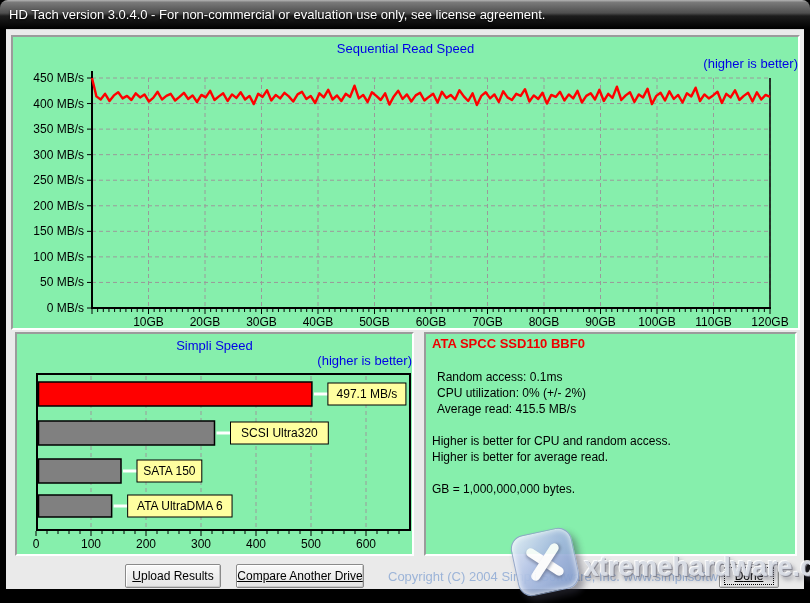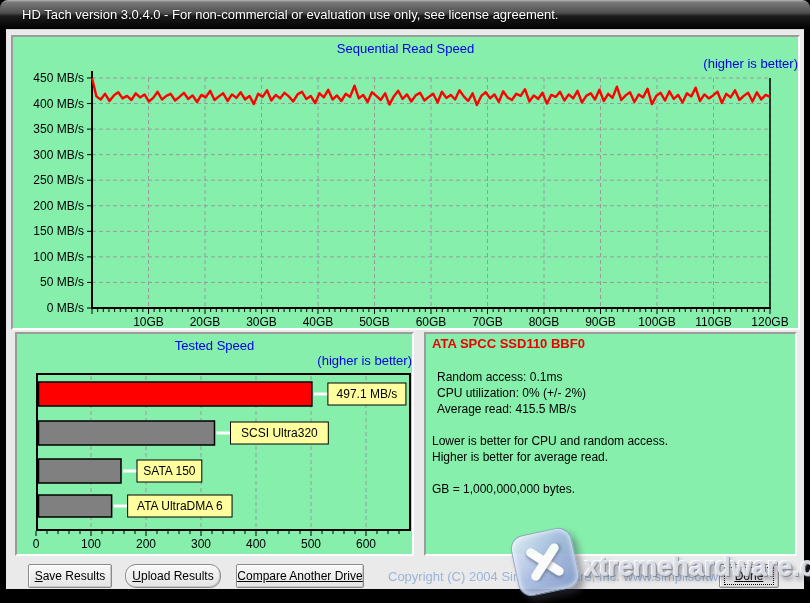--- a/index.html
+++ b/index.html
@@ -10,7 +10,7 @@
     border-radius:8px 8px 0 0;
     background:linear-gradient(#b5b5b5 0%,#7a7a7a 8%,#4e4e4e 45%,#1d1d1d 55%,#000 100%);
     color:#fff;font-size:13px;line-height:29px;padding-left:0;}
-  .titlebar-text{padding-left:22px;text-shadow:0 1px 2px #000;}
+  .titlebar-text{padding-left:9px;text-shadow:0 1px 2px #000;}
   .client{position:absolute;left:6px;top:29px;width:798px;height:559px;
     background:#eaeaea;border-top:1px solid #d6d6d6;}
   

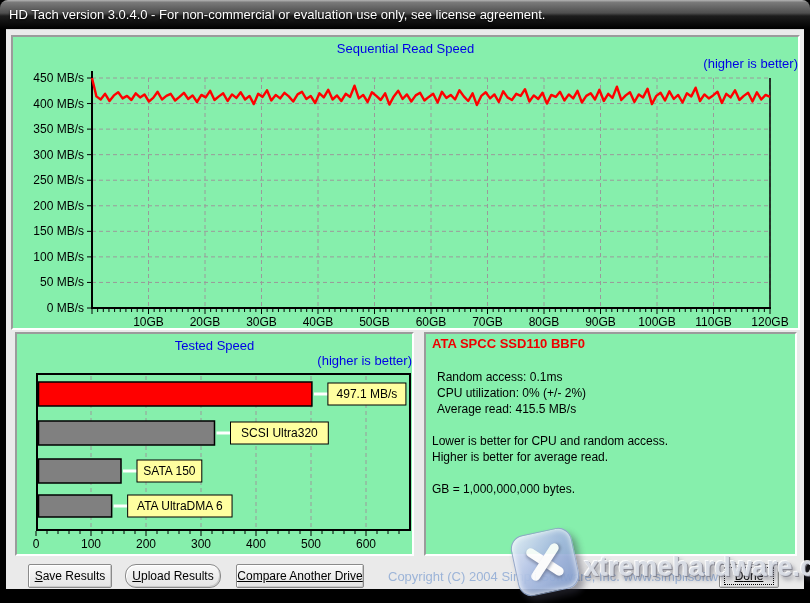--- a/index.html
+++ b/index.html
@@ -254,7 +254,7 @@
     </div>
 
     <div class="panel burst-panel">
-      <div class="chart-title t1">Tested Speed</div>
+      <div class="chart-title t1">Simpli Speed</div>
       <div class="chart-title t2">(higher is better)</div>
       <svg id="burst-svg" width="395" height="220">
           <text x="19" y="214" class="lbl" text-anchor="middle">0</text>

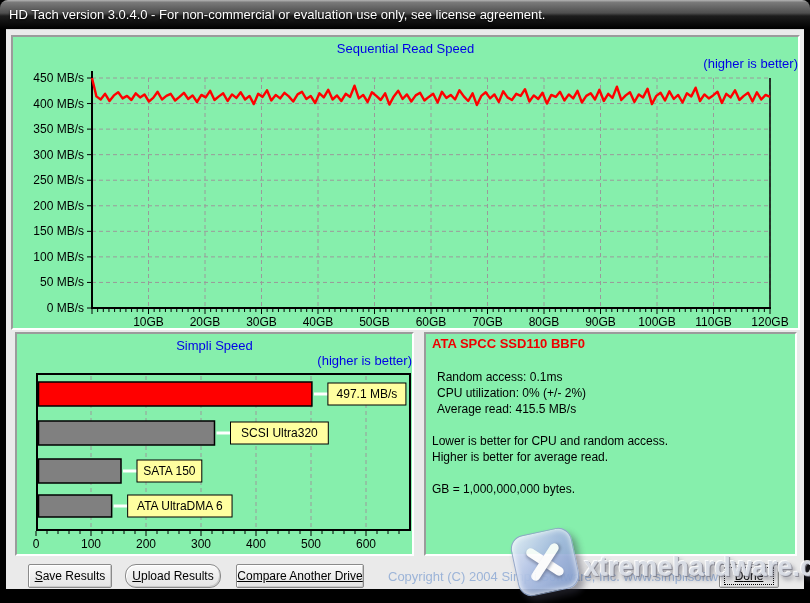--- a/index.html
+++ b/index.html
@@ -329,7 +329,7 @@
       <div class="info-line indent" style="top:36px">Random access: 0.1ms</div>
       <div class="info-line indent" style="top:52px">CPU utilization: 0% (+/- 2%)</div>
       <div class="info-line indent" style="top:68px">Average read: 415.5 MB/s</div>
-      <div class="info-line" style="top:100px">Lower is better for CPU and random access.</div>
+      <div class="info-line" style="top:100px">Higher is better for CPU and random access.</div>
       <div class="info-line" style="top:116px">Higher is better for average read.</div>
       <div class="info-line" style="top:148px">GB = 1,000,000,000 bytes.</div>
     </div>

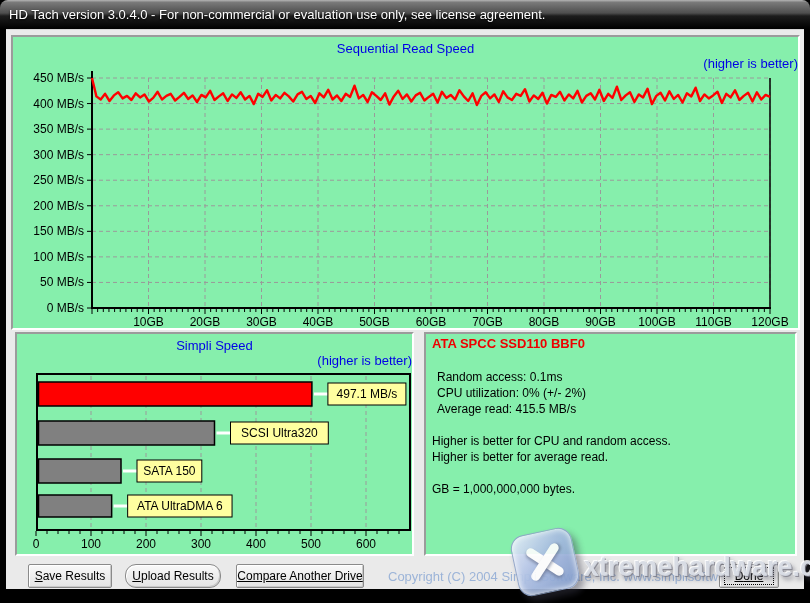--- a/index.html
+++ b/index.html
@@ -334,9 +334,6 @@
       <div class="info-line" style="top:148px">GB = 1,000,000,000 bytes.</div>
     </div>
 
-    <div class="btn" style="left:22px;top:534px;width:82px;">
-      <span><span class="u">S</span><span>ave Results</span></span>
-    </div>
     <div class="btn" style="left:119px;top:534px;width:94px;border-radius:11px;">
       <span><span class="u">U</span><span>pload Results</span></span>
     </div>

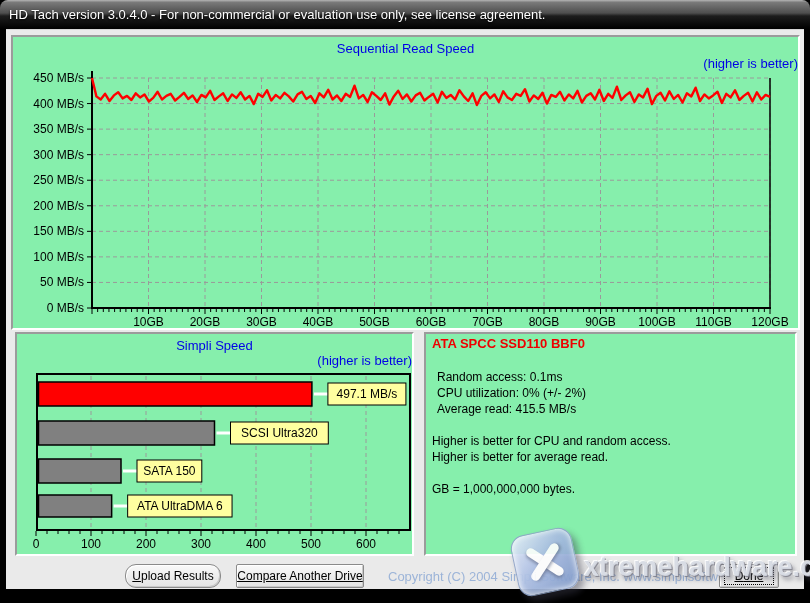--- a/index.html
+++ b/index.html
@@ -334,7 +334,7 @@
       <div class="info-line" style="top:148px">GB = 1,000,000,000 bytes.</div>
     </div>
 
-    <div class="btn" style="left:119px;top:534px;width:94px;border-radius:11px;">
+    <div class="btn" style="left:119px;top:534px;width:94px;">
       <span><span class="u">U</span><span>pload Results</span></span>
     </div>
     <div class="btn" style="left:230px;top:534px;width:126px;text-decoration:underline;">

